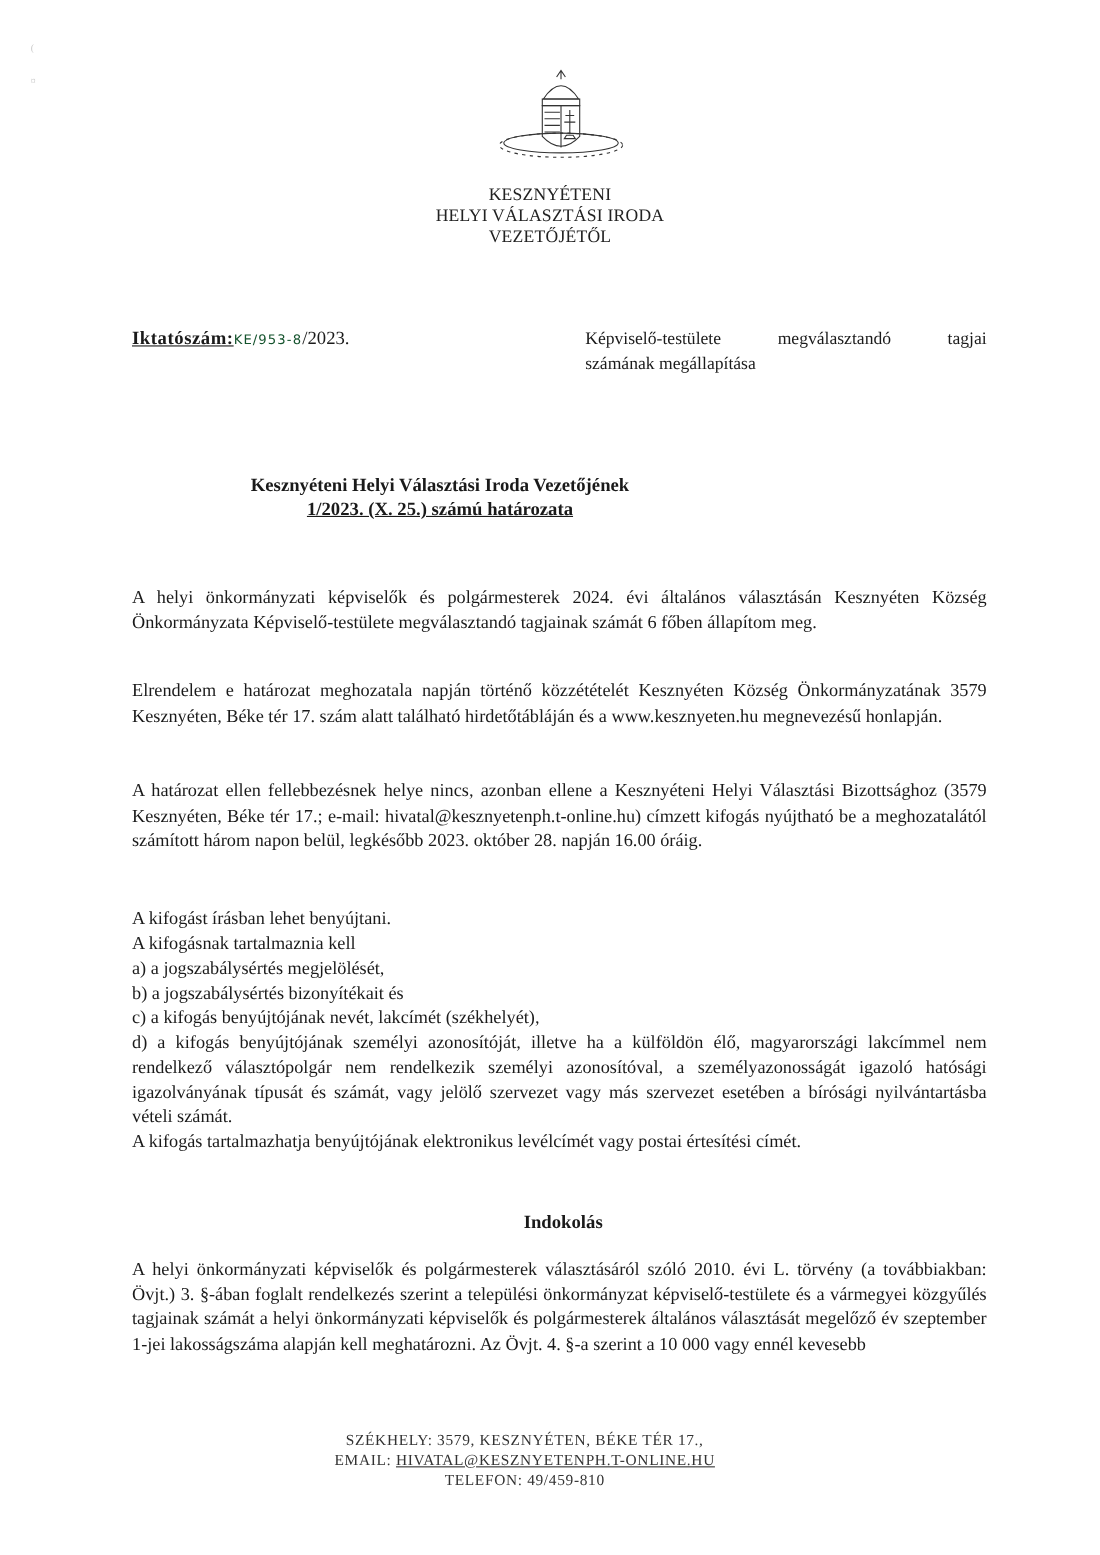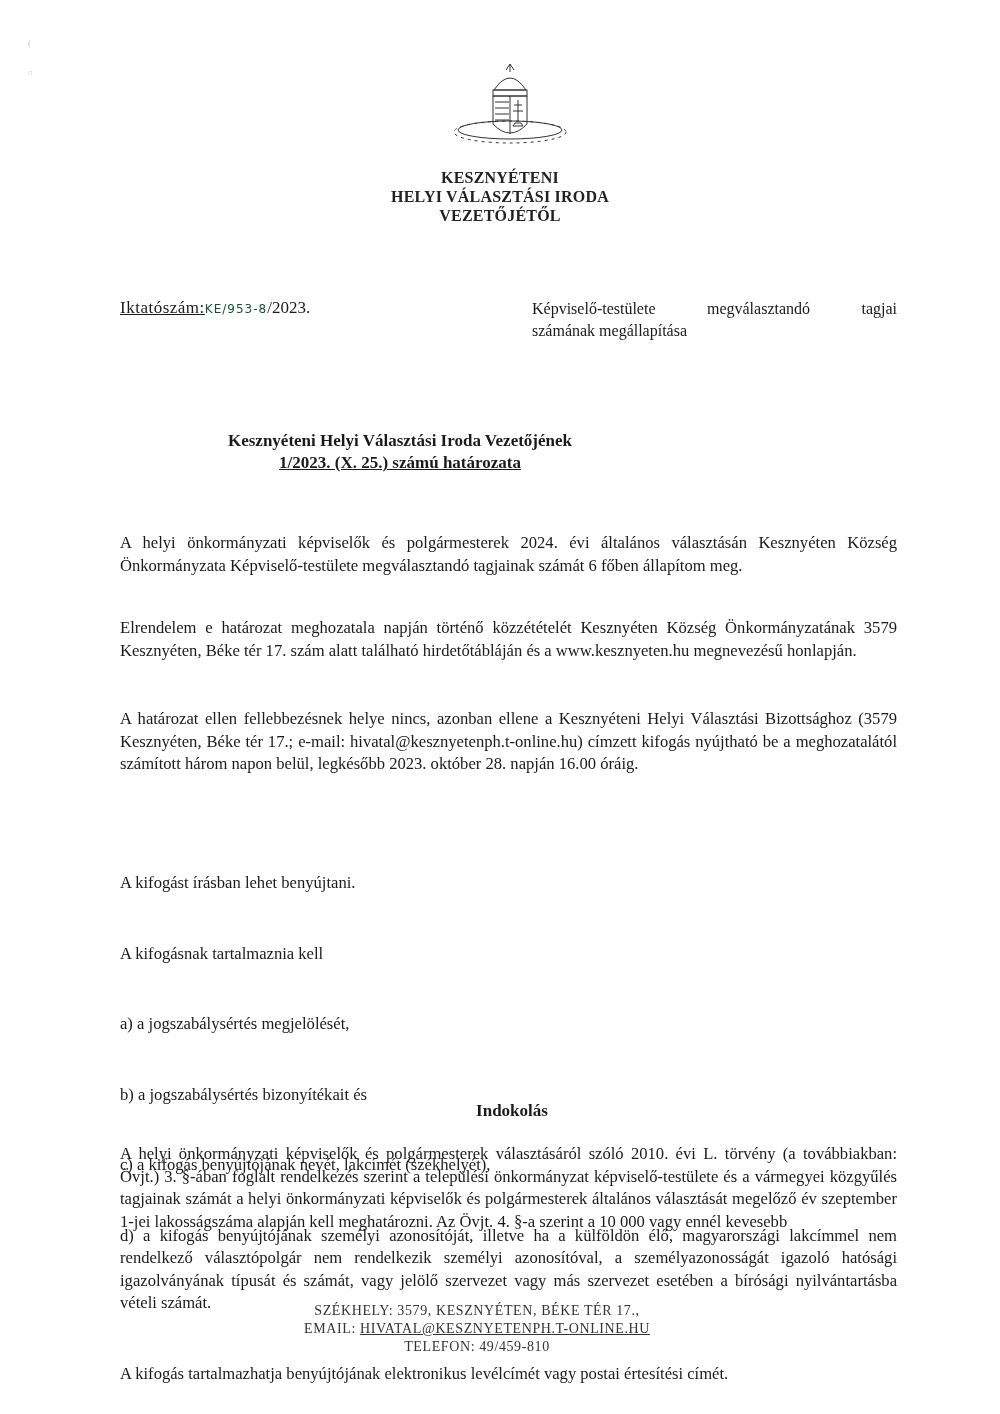--- a/index.html
+++ b/index.html
@@ -11,7 +11,7 @@
   .crest { position: absolute; left: 450px; top: 62px; width: 120px; height: 84px; }
   .issuer {
     position: absolute; left: 0; top: 168px; width: 1000px; text-align: center;
-    font-size: 16px; line-height: 19px; color: #222; letter-spacing: 0.2px; font-weight: bold;
+    font-size: 16px; line-height: 19px; color: #222; letter-spacing: 0.2px;
   }
   .issuer div { margin: 0; }
   .ref {

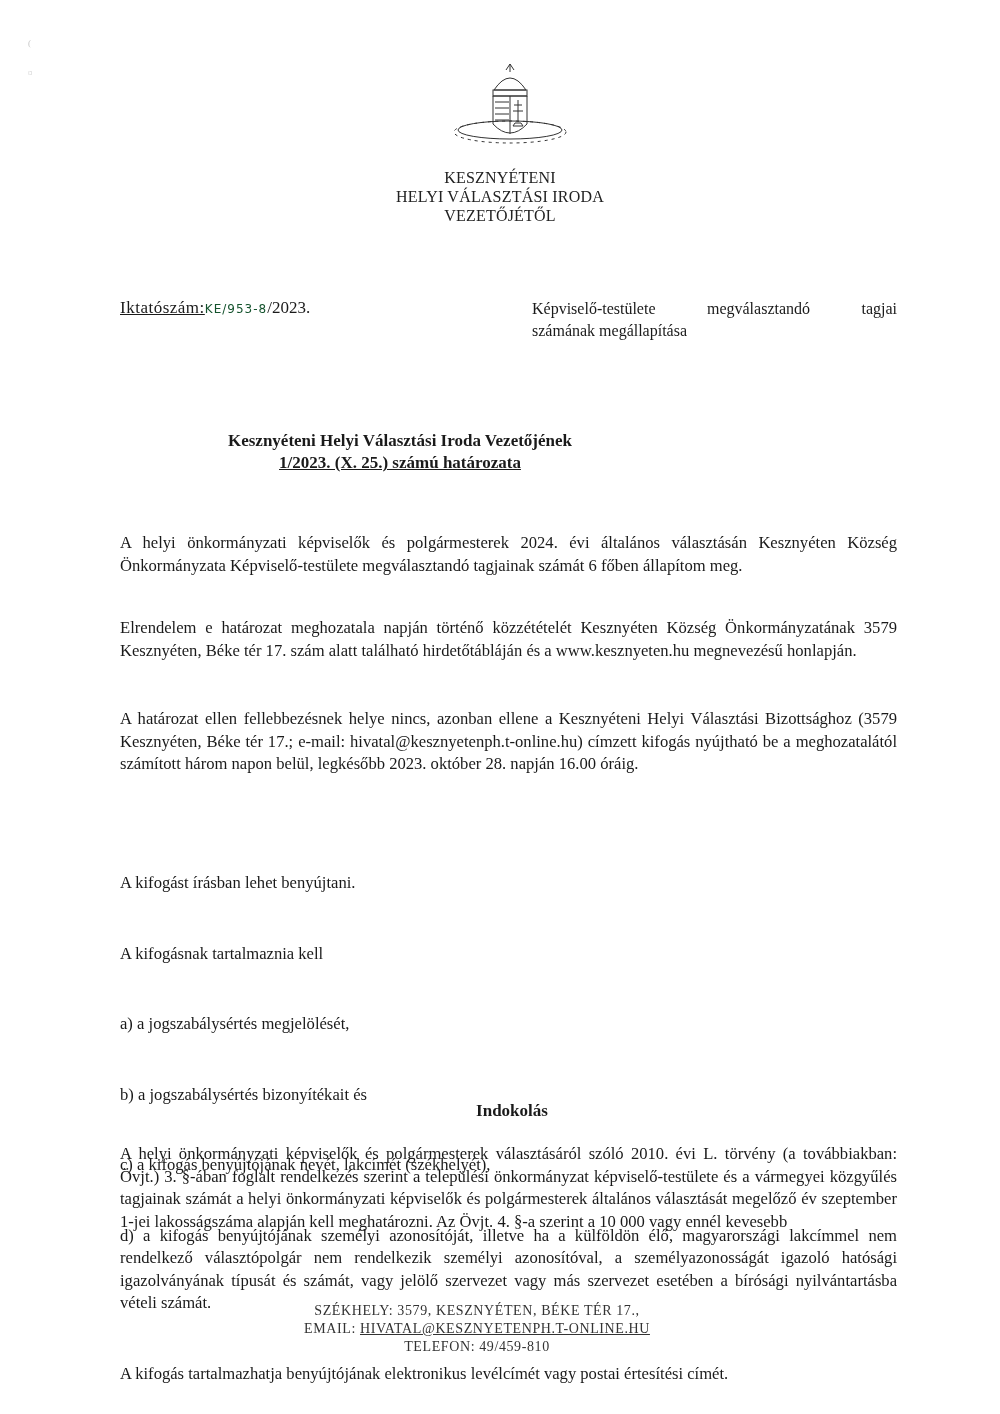--- a/index.html
+++ b/index.html
@@ -17,7 +17,7 @@
   .ref {
     position: absolute; left: 120px; top: 298px; font-size: 17px; color: #1a1a1a;
   }
-  .ref .label { font-weight: normal; text-decoration: underline; letter-spacing: 0.5px; text-align: right; }
+  .ref .label { font-weight: bold; text-decoration: underline; letter-spacing: 0.5px; text-align: right; }
   .ref .hand { font-family: "DejaVu Sans", sans-serif; font-size: 12px; color: #14532d; letter-spacing: 1px; }
   .subject {
     position: absolute; left: 532px; top: 298px; width: 365px;

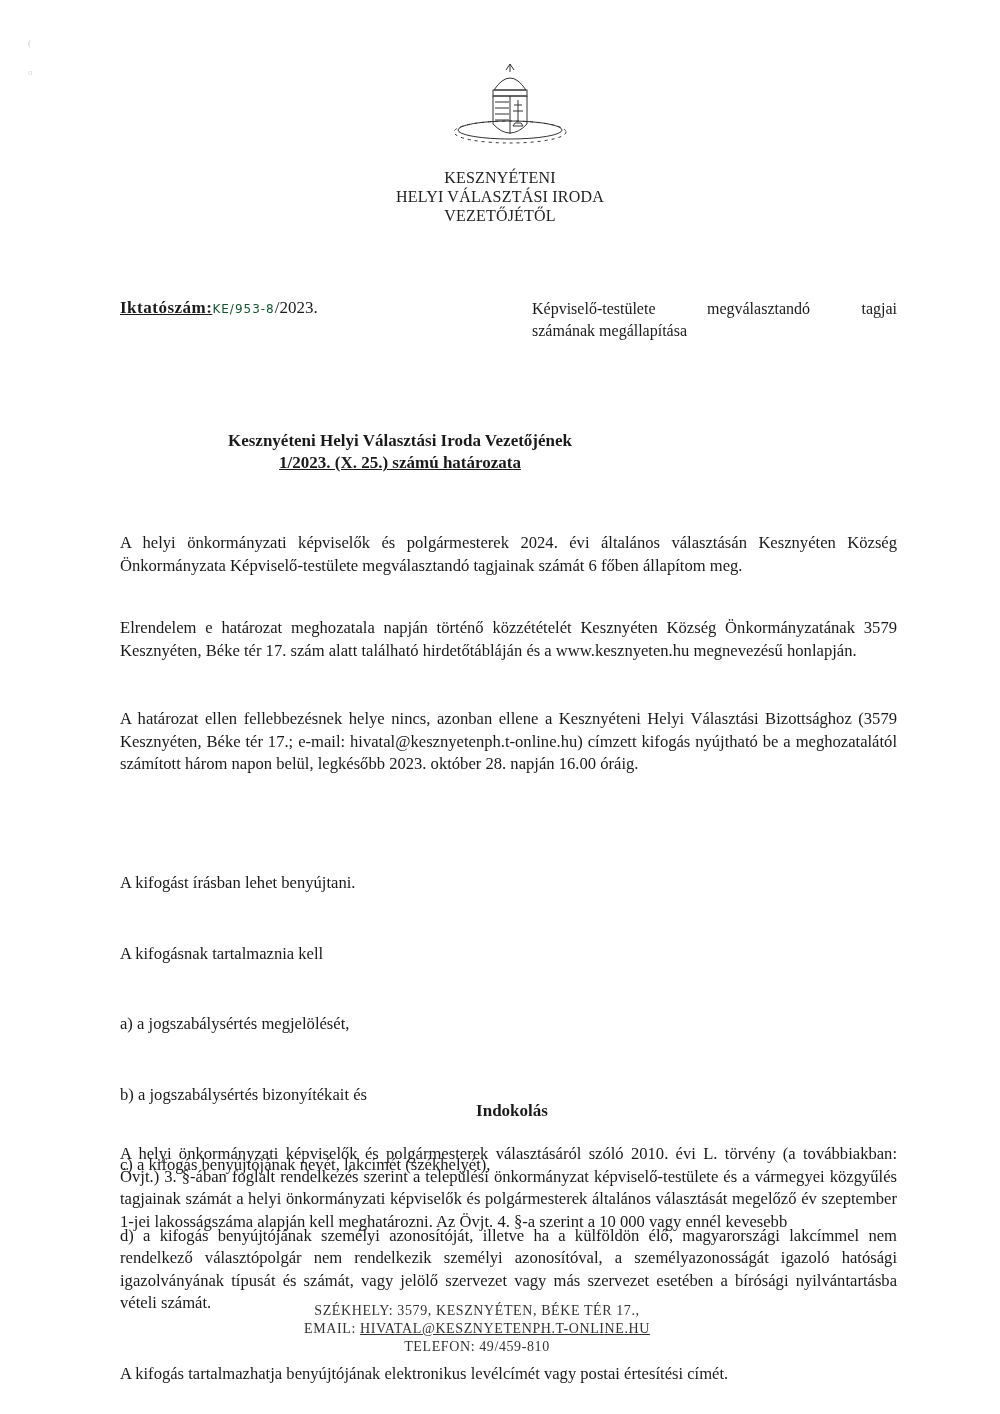--- a/index.html
+++ b/index.html
@@ -40,7 +40,7 @@
   .p2 { top: 617px; }
   .p3 { top: 708px; }
   .p4 { top: 824px; text-align: left; }
-  .p4 .line { display: block; margin-top: 48px; }
+  .p4 .line { display: block; }
   .p4 .just { text-align: justify; }
   .section-title {
     position: absolute; left: 12px; top: 1101px; width: 1000px; text-align: center;

